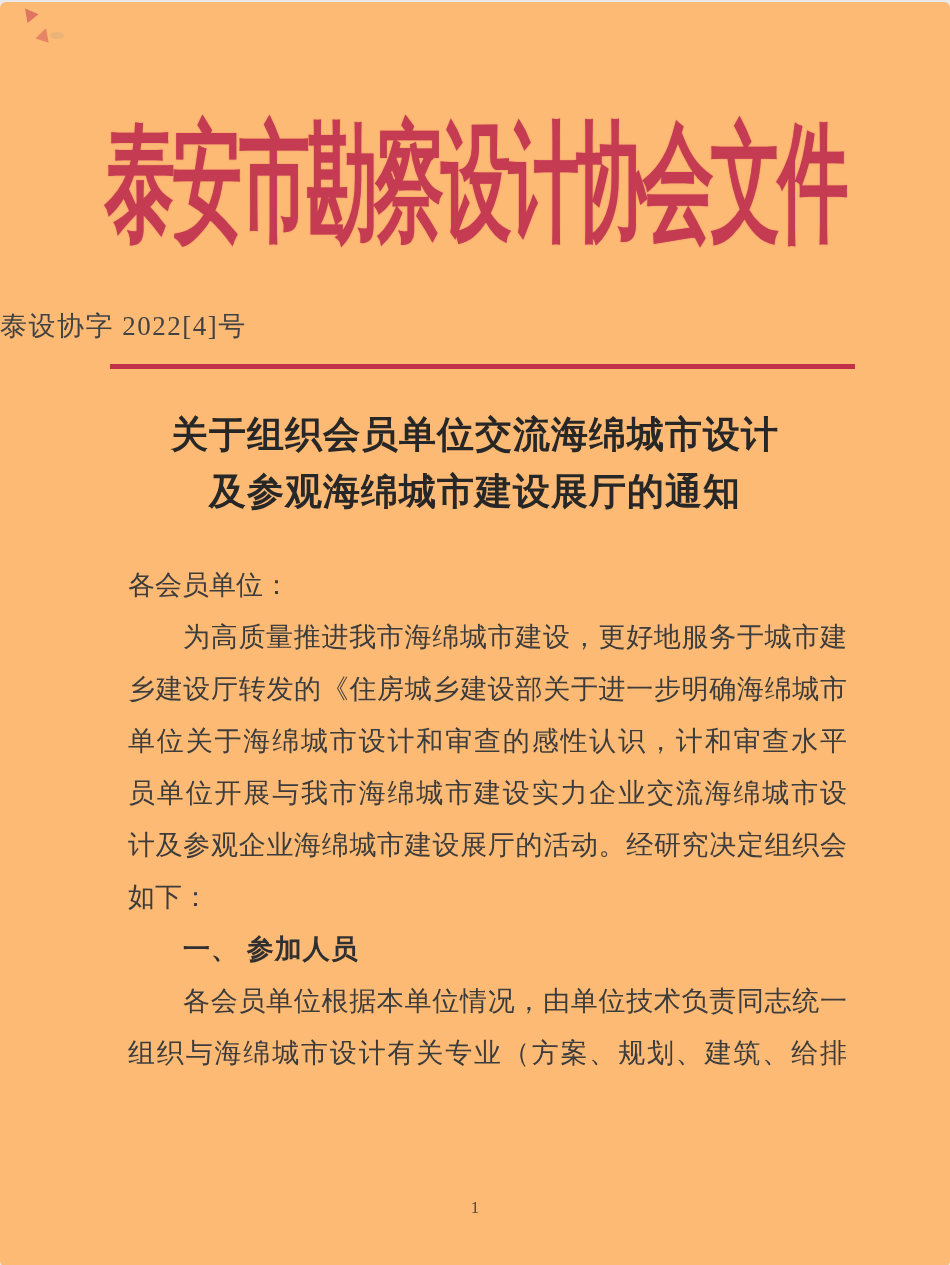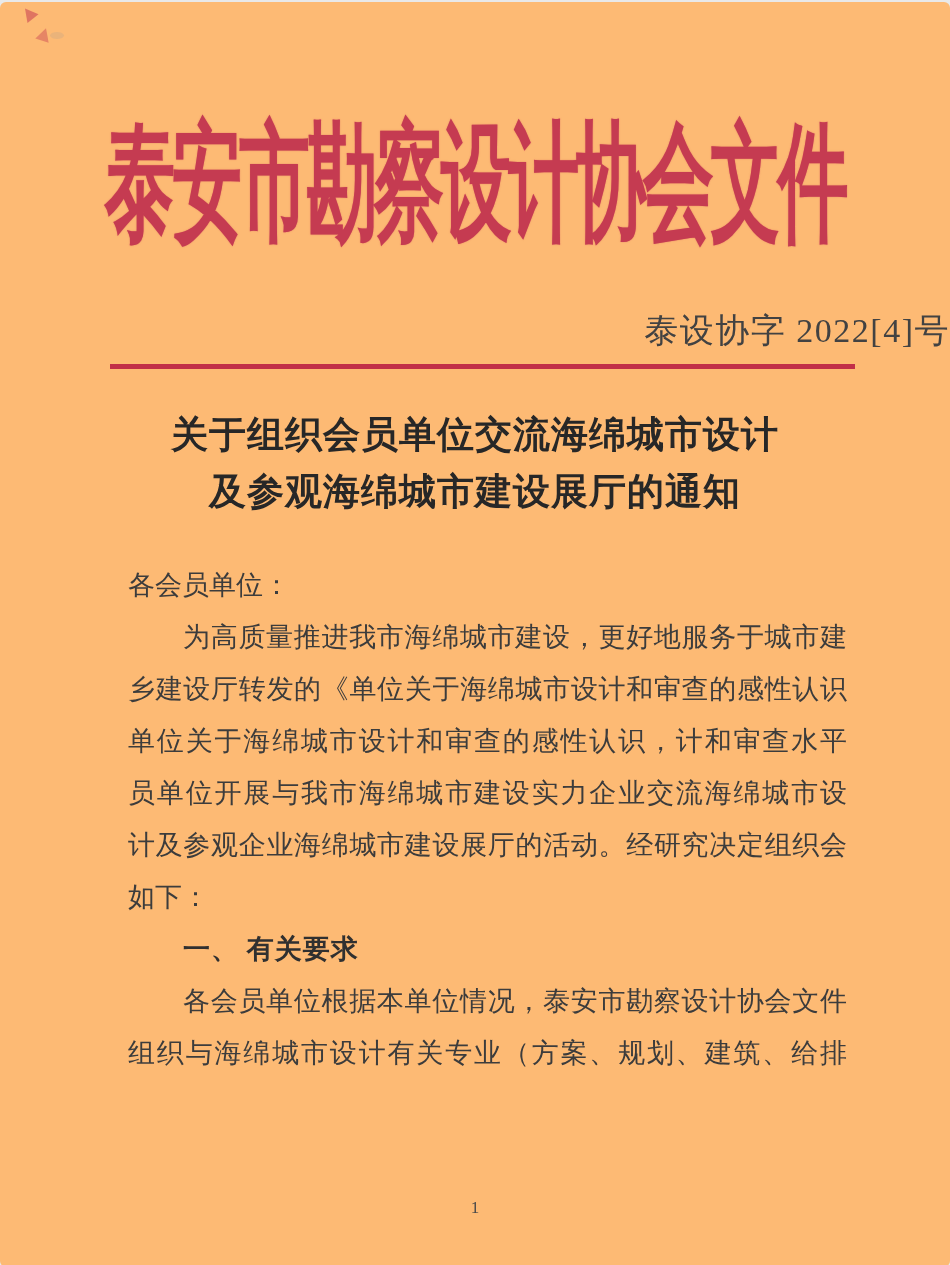--- a/index.html
+++ b/index.html
@@ -56,8 +56,8 @@
     position: absolute;
     top: 306px;
     left: 0; right: 0;
-    text-align: right;
-    font-size: 34px;
+    text-align: left;
+    font-size: 27px;
     letter-spacing: 1.5px;
     color: #424242;
   }

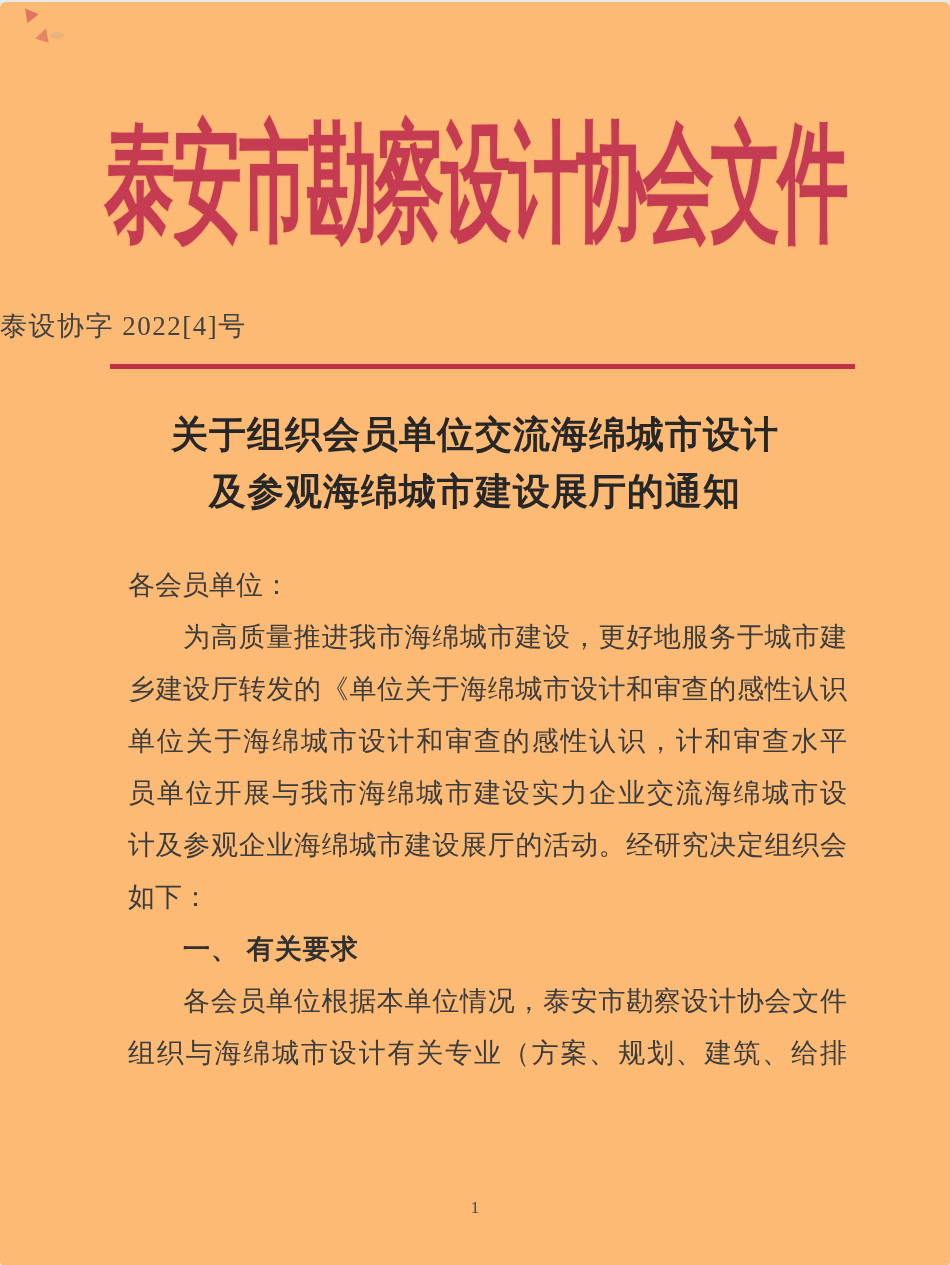--- a/index.html
+++ b/index.html
@@ -152,7 +152,7 @@
     <div class="line">各会员单位：</div>
 
     <div class="line just ind">为高质量推进我市海绵城市建设，更好地服务于城市建设</div>
-    <div class="line just">乡建设厅转发的《单位关于海绵城市设计和审查的感性认识</div>
+    <div class="line just">乡建设厅转发的《住房城乡建设部关于进一步明确海绵城市</div>
     <div class="line just">单位关于海绵城市设计和审查的感性认识，计和审查水平</div>
     <div class="line just">员单位开展与我市海绵城市建设实力企业交流海绵城市设</div>
     <div class="line just">计及参观企业海绵城市建设展厅的活动。经研究决定组织会</div>

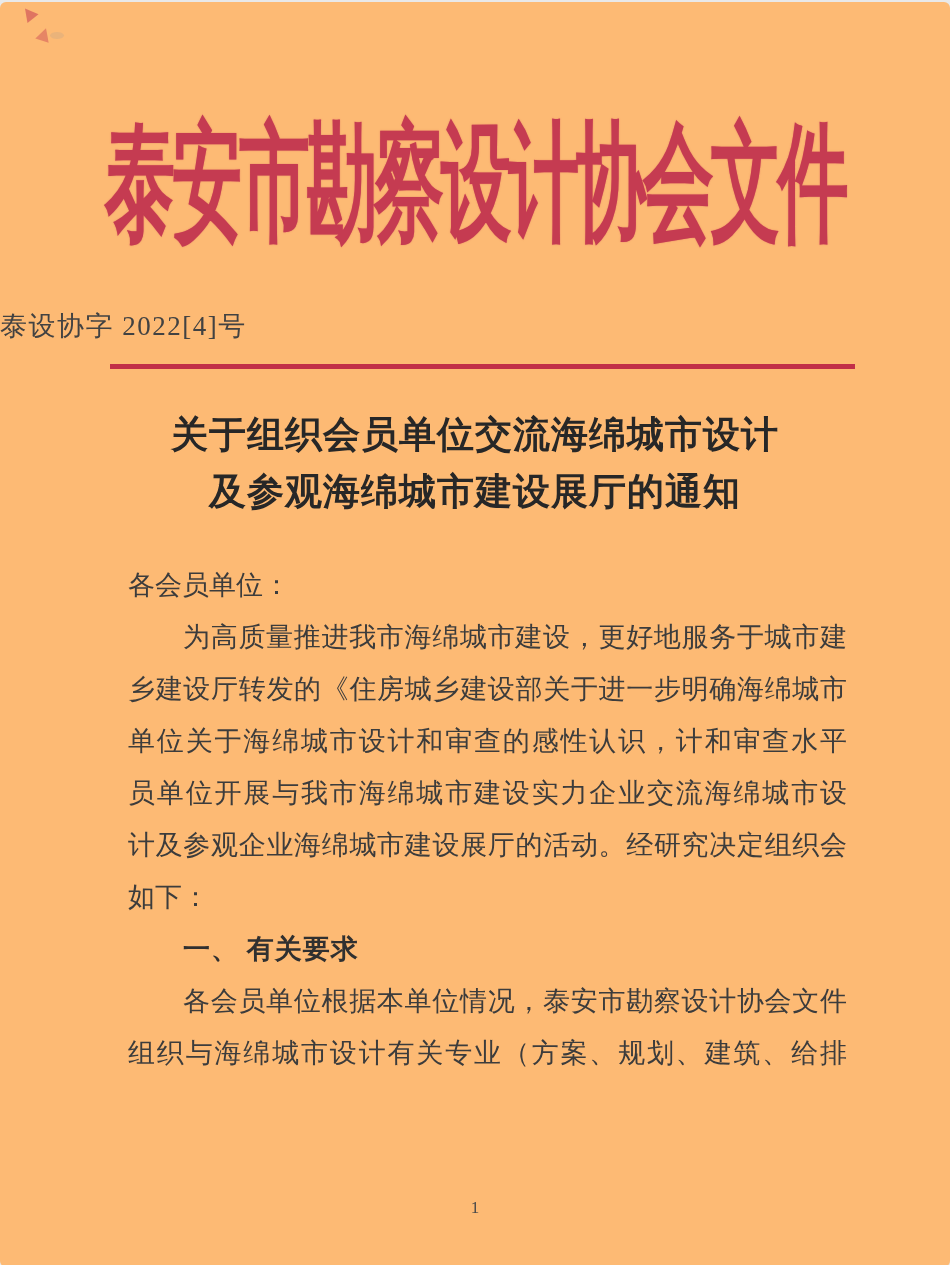--- a/index.html
+++ b/index.html
@@ -158,7 +158,7 @@
     <div class="line just">计及参观企业海绵城市建设展厅的活动。经研究决定组织会</div>
     <div class="line">如下：</div>
 
-    <div class="line heading ind">一、 有关要求</div>
+    <div class="line heading ind">一、 参加人员</div>
 
     <div class="line just ind">各会员单位根据本单位情况，泰安市勘察设计协会文件</div>
     <div class="line just">组织与海绵城市设计有关专业（方案、规划、建筑、给排水、</div>

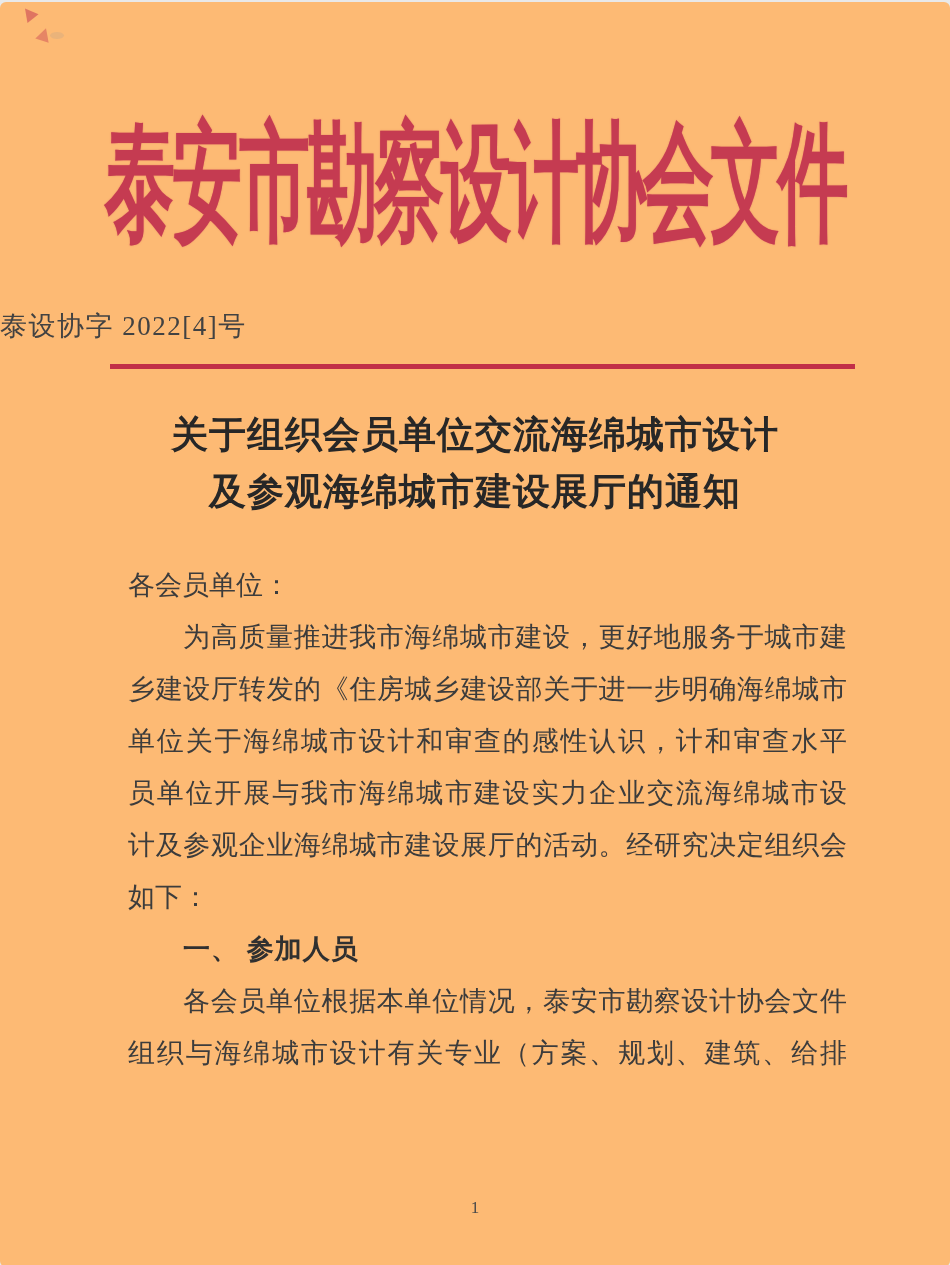--- a/index.html
+++ b/index.html
@@ -160,7 +160,7 @@
 
     <div class="line heading ind">一、 参加人员</div>
 
-    <div class="line just ind">各会员单位根据本单位情况，泰安市勘察设计协会文件</div>
+    <div class="line just ind">各会员单位根据本单位情况，由单位技术负责同志统一</div>
     <div class="line just">组织与海绵城市设计有关专业（方案、规划、建筑、给排水、</div>
   </div>
 

